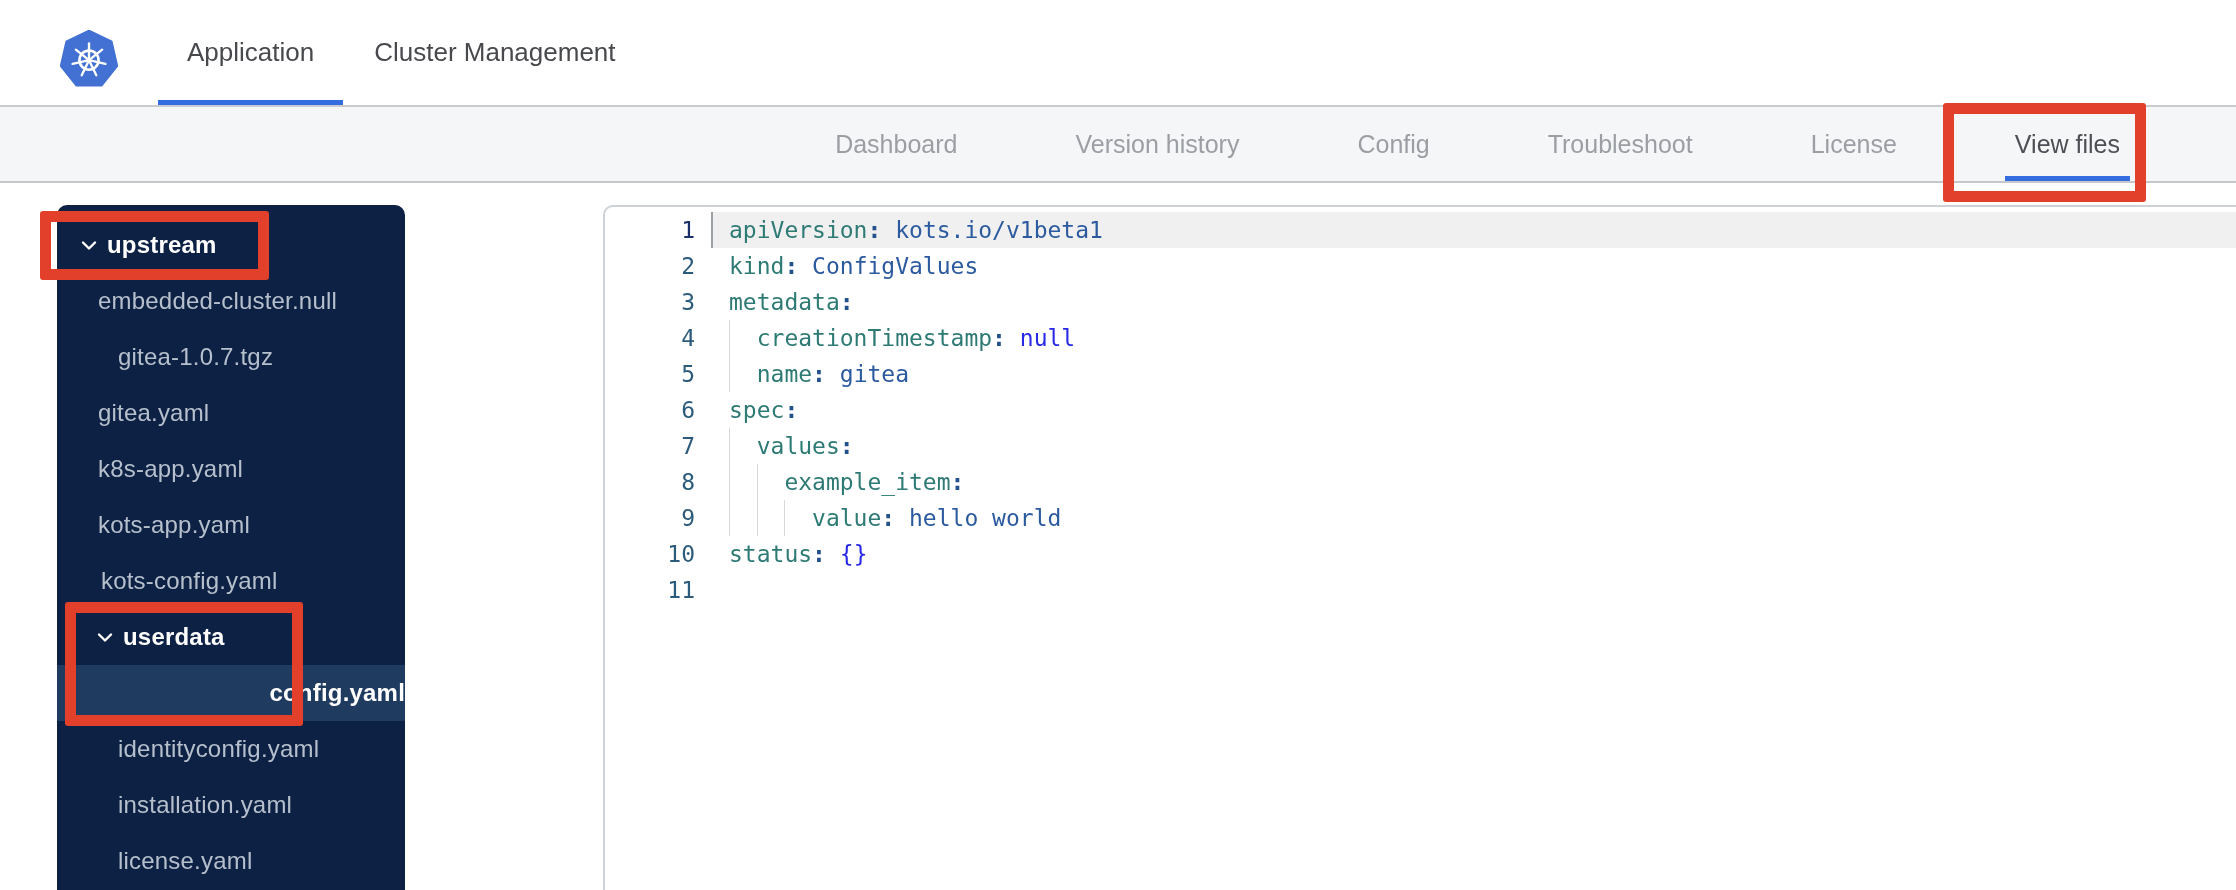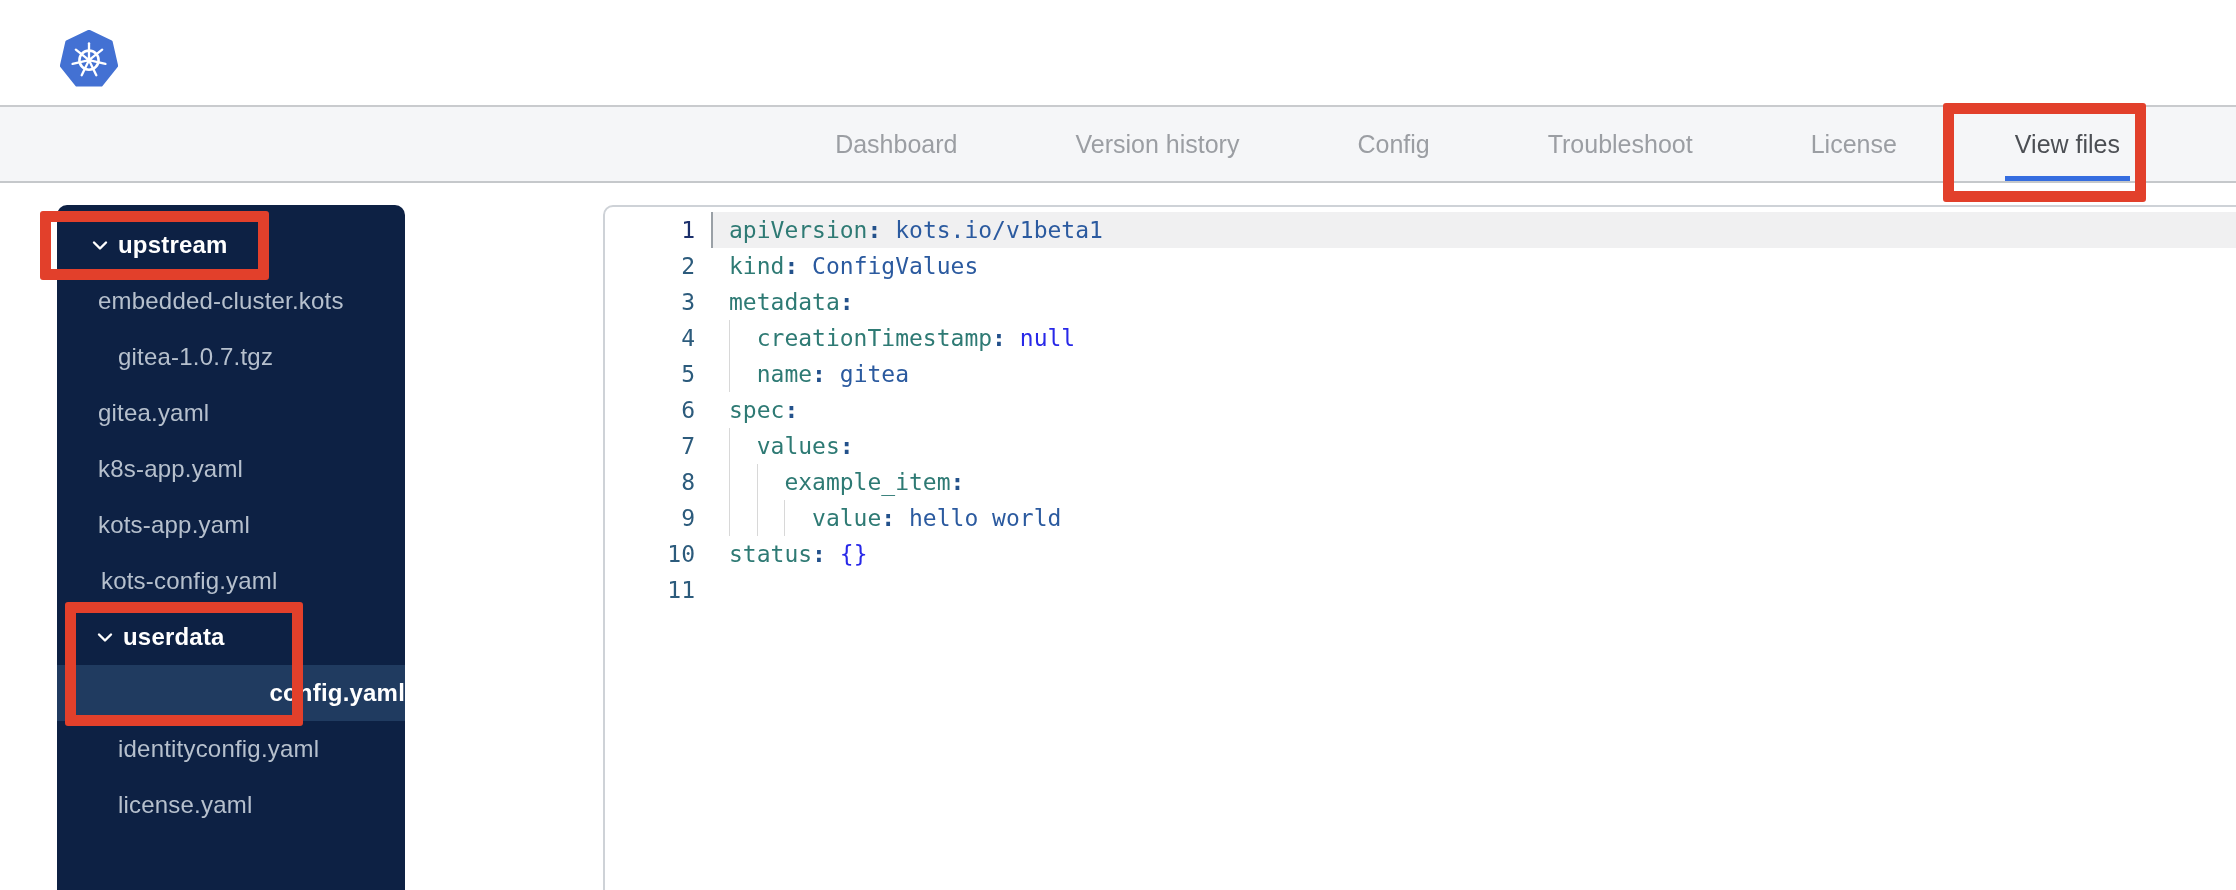--- a/index.html
+++ b/index.html
@@ -75,6 +75,10 @@
         <line x1="50" y1="52" x2="72.7" y2="33.9"></line>
       </g>
     </svg>
+    <div class="htabs">
+        <div class="htab active">Application</div>
+        <div class="htab">Cluster Management</div>
+      </div>
   </div>
 
   <div class="subnav">

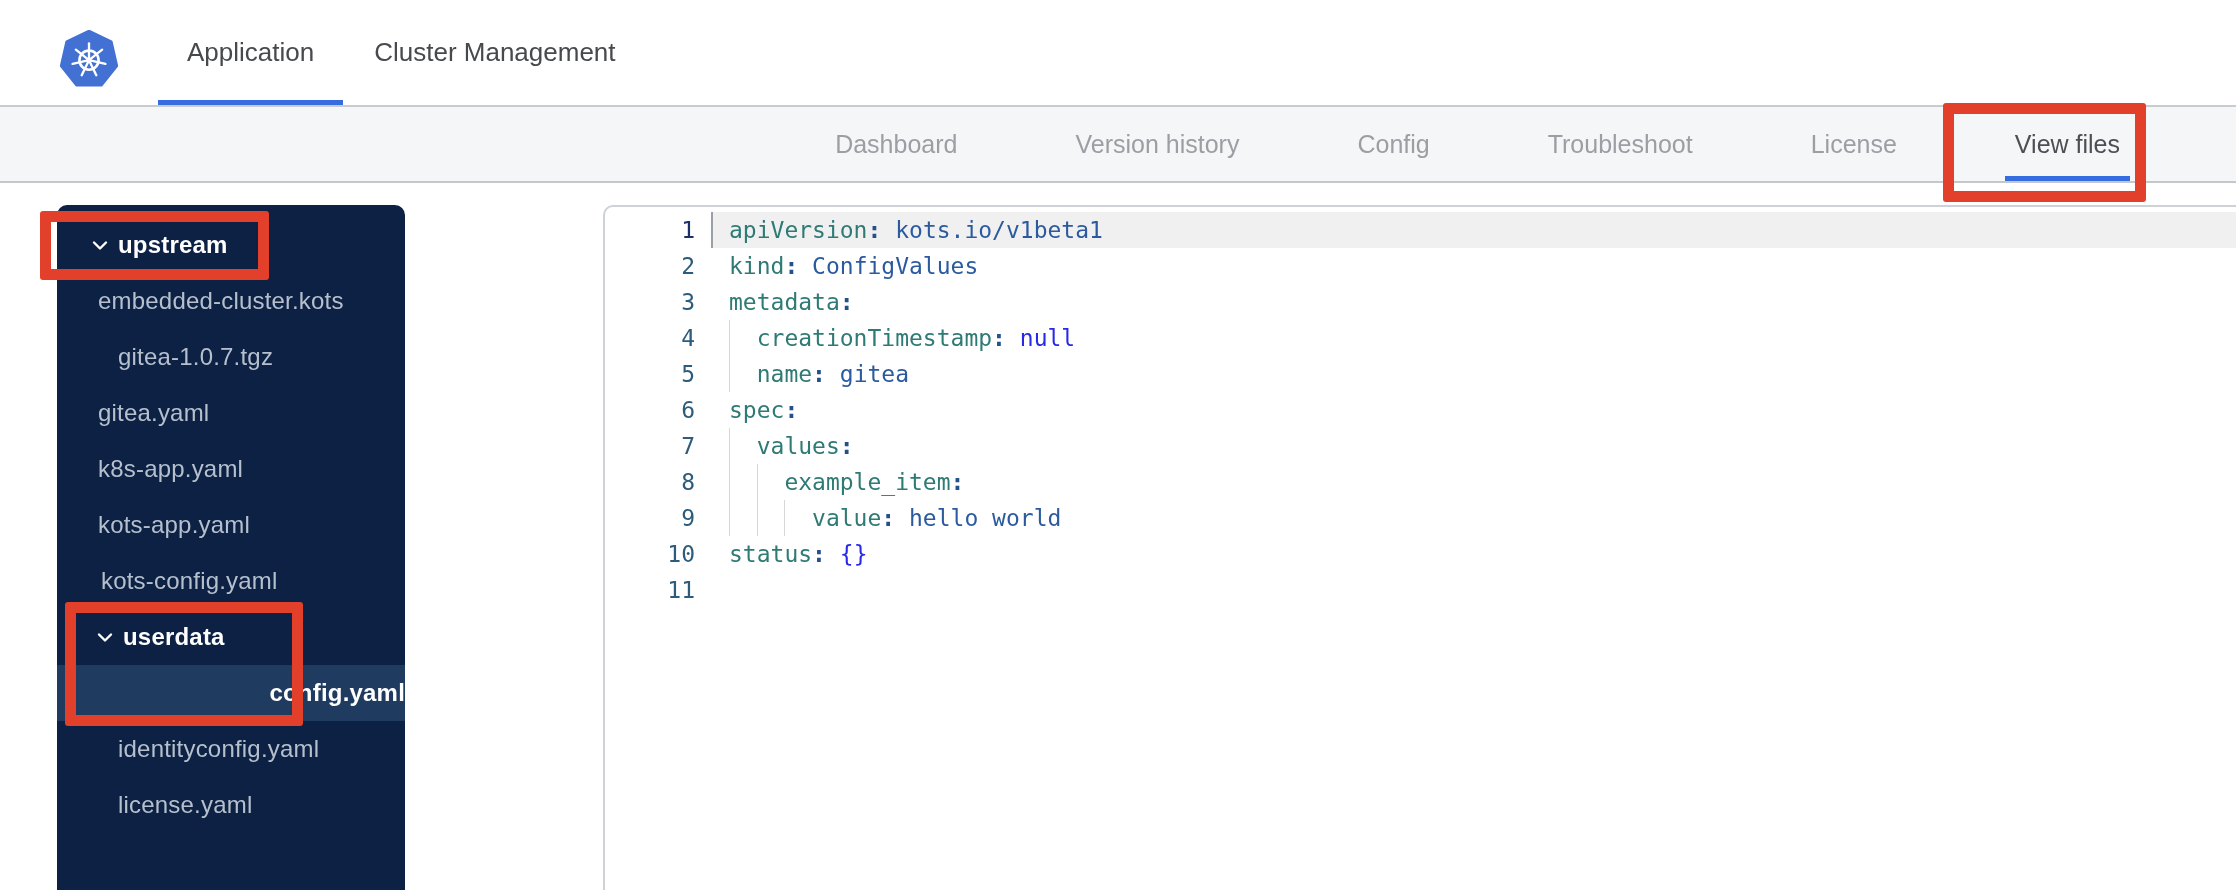--- a/index.html
+++ b/index.html
@@ -91,7 +91,7 @@
     </div>
 
   <div class="sidebar">
-      <div class="trow folder" style="padding-left: 16px; margin-left: 19px;">
+      <div class="trow folder" style="padding-left: 24px;">
         <span class="chev">
           <svg width="16" height="11" viewBox="0 0 16 11">
             <polyline points="2,2.5 8,8.5 14,2.5" fill="none" stroke="#fff" stroke-width="2.4" stroke-linecap="round" stroke-linejoin="round"></polyline>

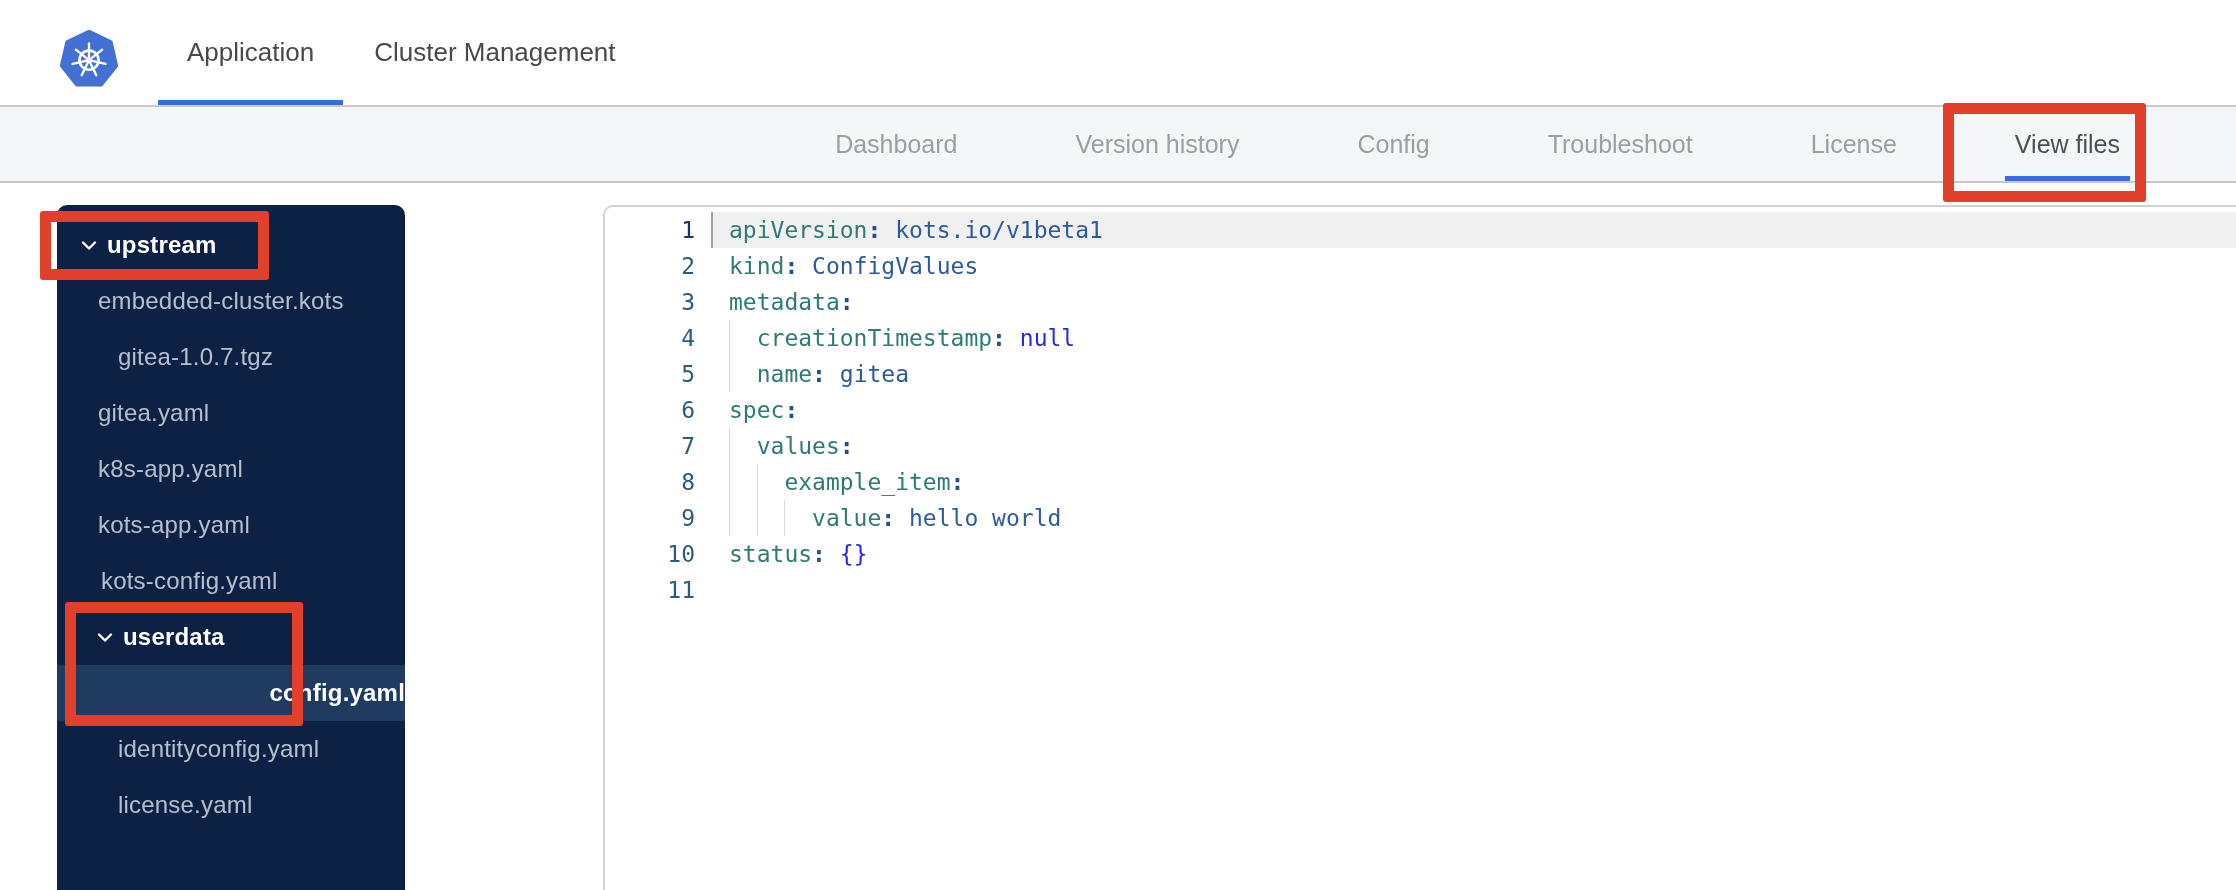--- a/index.html
+++ b/index.html
@@ -100,7 +100,7 @@
         <span>upstream</span>
       </div>
       <div class="trow" style="padding-left: 41px;">
-        <span>embedded-cluster.kots</span>
+        <span>embedded-cluster.null</span>
       </div>
       <div class="trow" style="padding-left: 41px; margin-left: 20px;">
         <span>gitea-1.0.7.tgz</span>

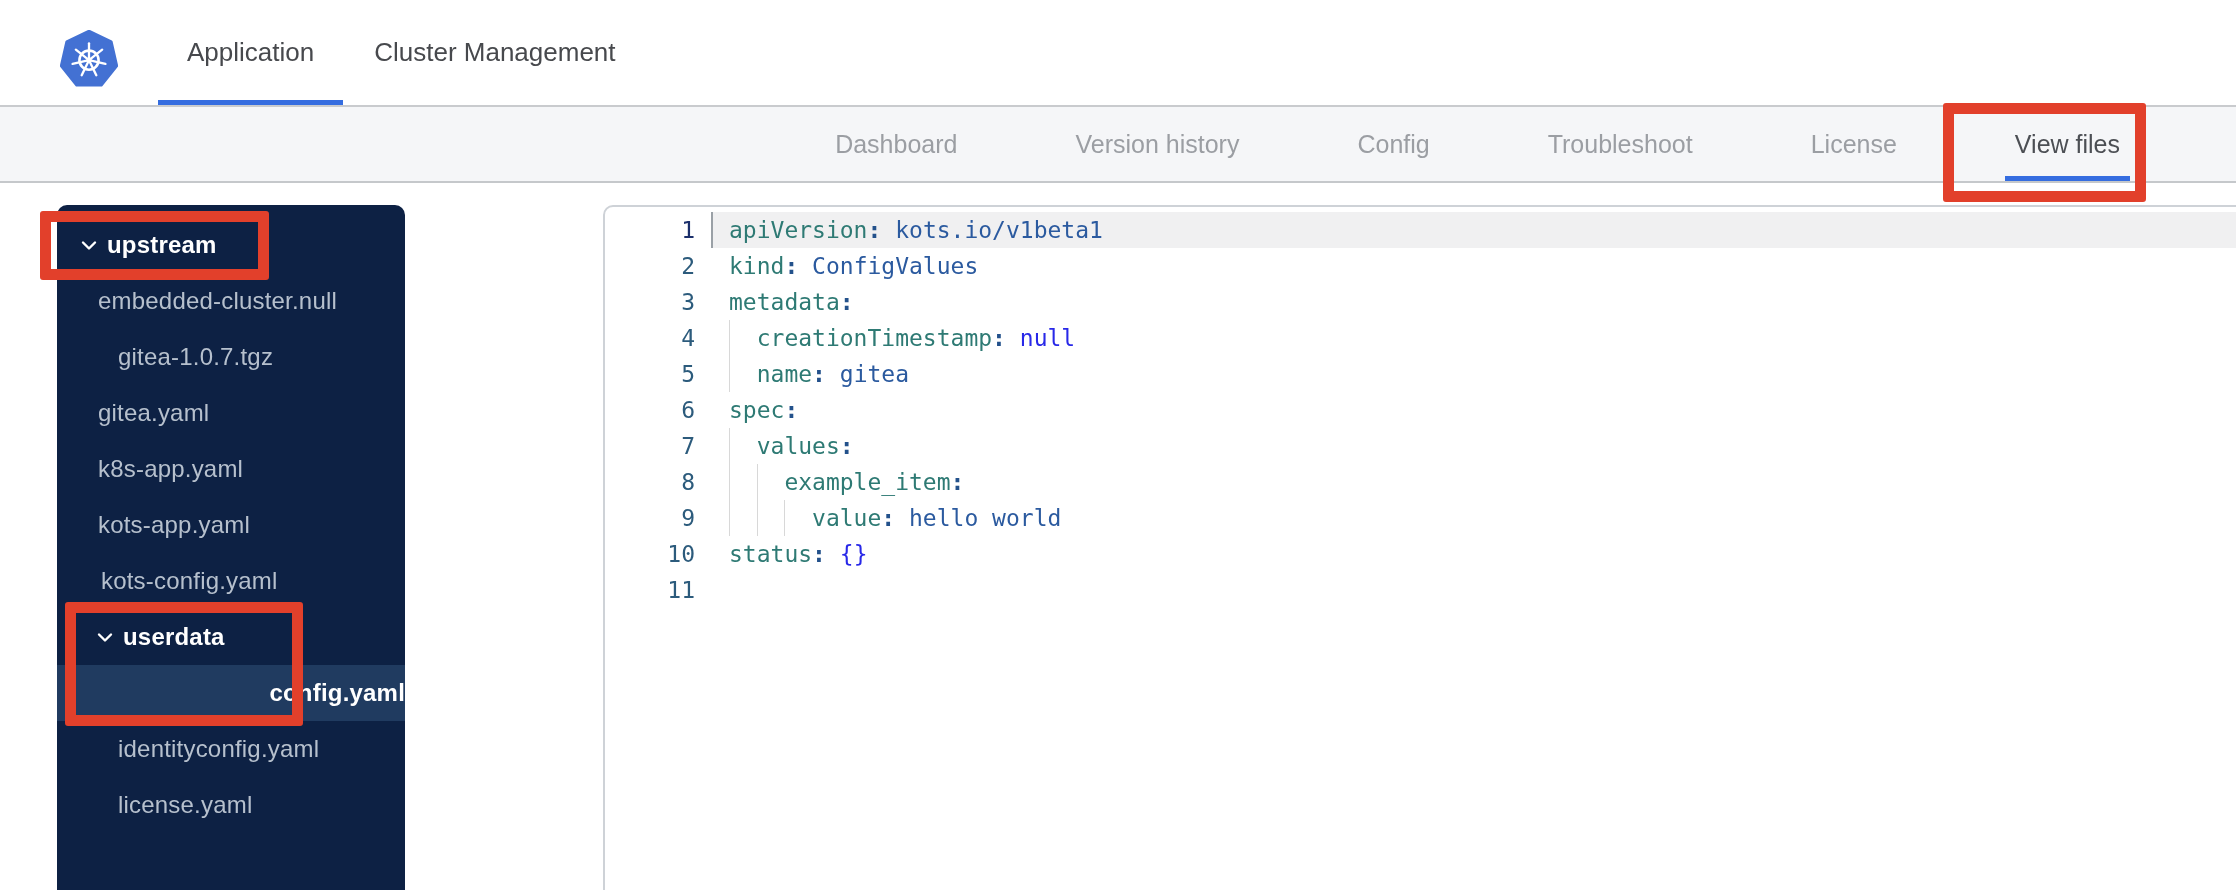--- a/index.html
+++ b/index.html
@@ -131,6 +131,9 @@
       <div class="trow" style="padding-left: 61px;">
         <span>identityconfig.yaml</span>
       </div>
+      <div class="trow" style="padding-left: 61px;">
+        <span>installation.yaml</span>
+      </div>
       <div class="trow" style="padding-left: 61px; align-items: center;">
         <span>license.yaml</span>
       </div>

